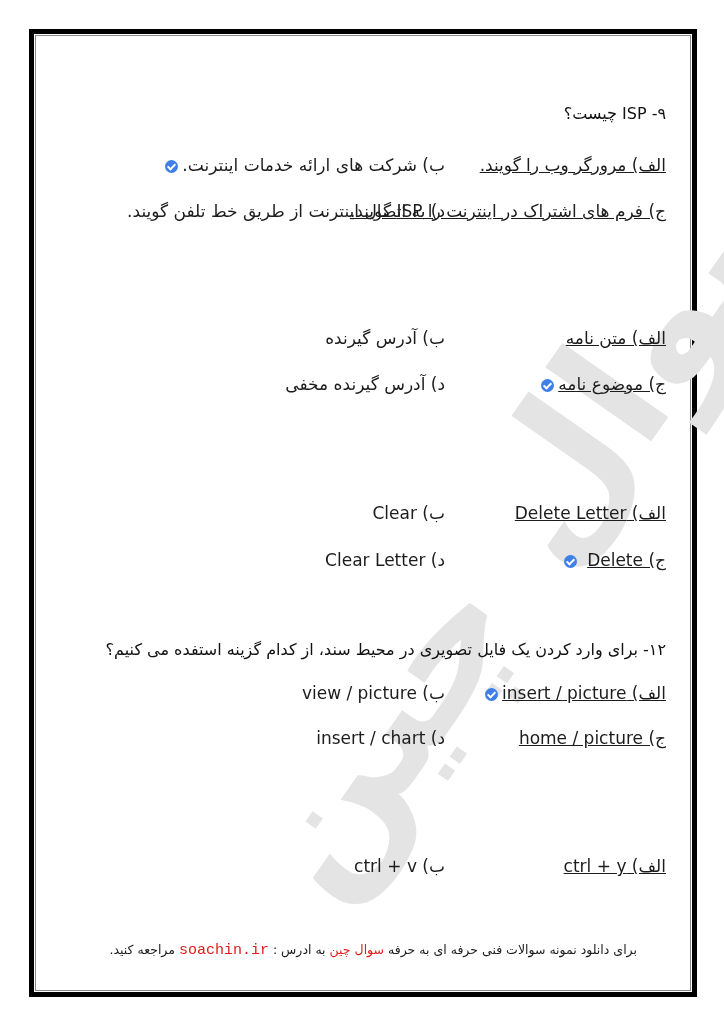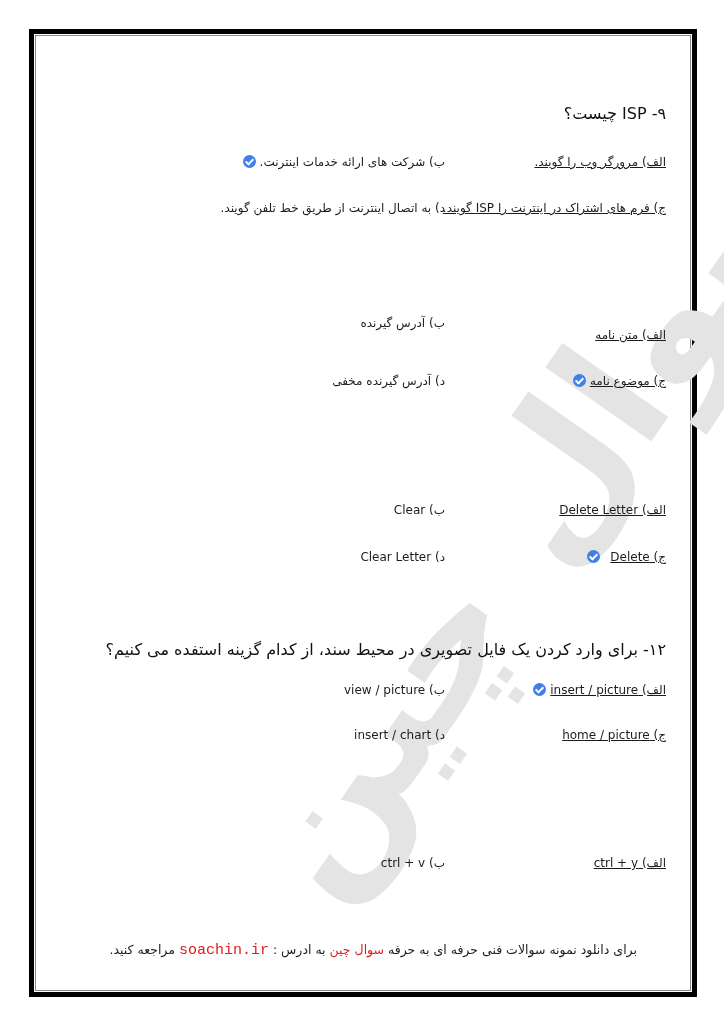--- a/index.html
+++ b/index.html
@@ -17,7 +17,7 @@
   .content { position:absolute; left:0; top:0; width:724px; height:844px; z-index:1; }
   .q-title { position:absolute; right:58px; direction:rtl; text-align:right;
              font-size:16px; white-space:nowrap; color:#111; }
-  .opt { position:absolute; direction:rtl; text-align:right; font-size:12px; white-space:nowrap; color:#1c1c1c; }
+  .opt { position:absolute; direction:rtl; text-align:right; font-size:17px; white-space:nowrap; color:#1c1c1c; }
   .col1 { right:58px;text-decoration:underline; }
   .col2 { right:279px; }
   .check { display:inline-block; width:13px; height:13px; border-radius:50%; background:#3f7fe8;

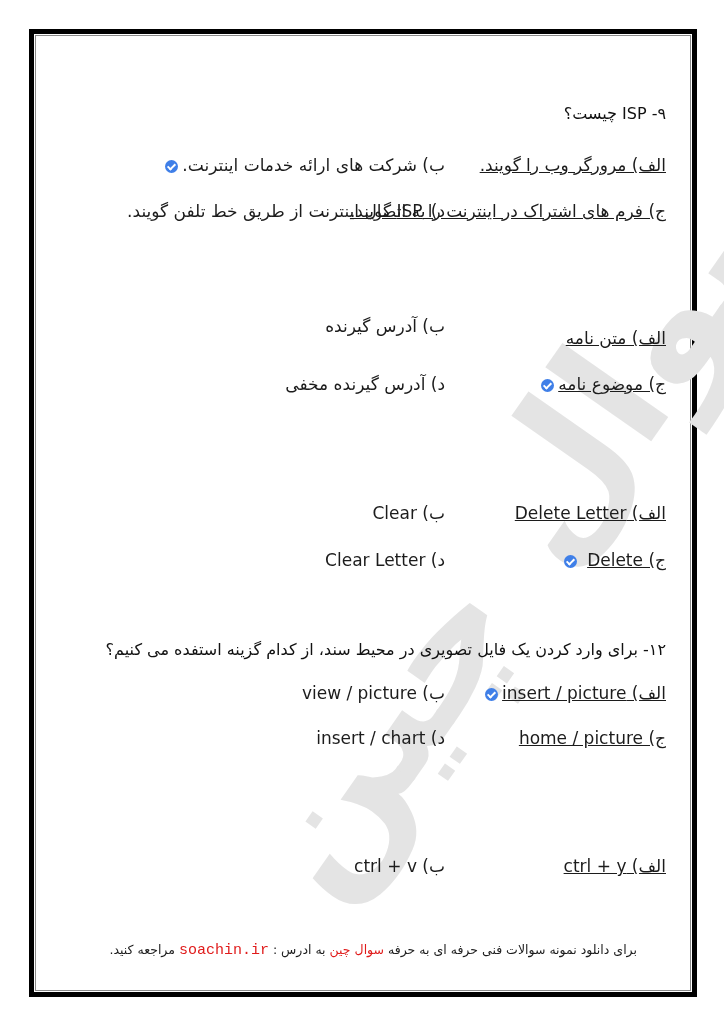--- a/index.html
+++ b/index.html
@@ -48,7 +48,7 @@
   <div class="opt col2" style="top:201px"><span>د) به اتصال اینترنت از طریق خط تلفن گویند.</span></div>
 
   <div class="opt col1" style="top:328px"><span>الف) متن نامه</span></div>
-  <div class="opt col2" style="top:316px"><span>ب) آدرس گیرنده</span></div>
+  <div class="opt col2" style="top:328px"><span>ب) آدرس گیرنده</span></div>
   <div class="opt col1" style="top:374px"><span>ج) موضوع نامه</span><span class="check"></span></div>
   <div class="opt col2" style="top:374px"><span>د) آدرس گیرنده مخفی</span></div>
 

